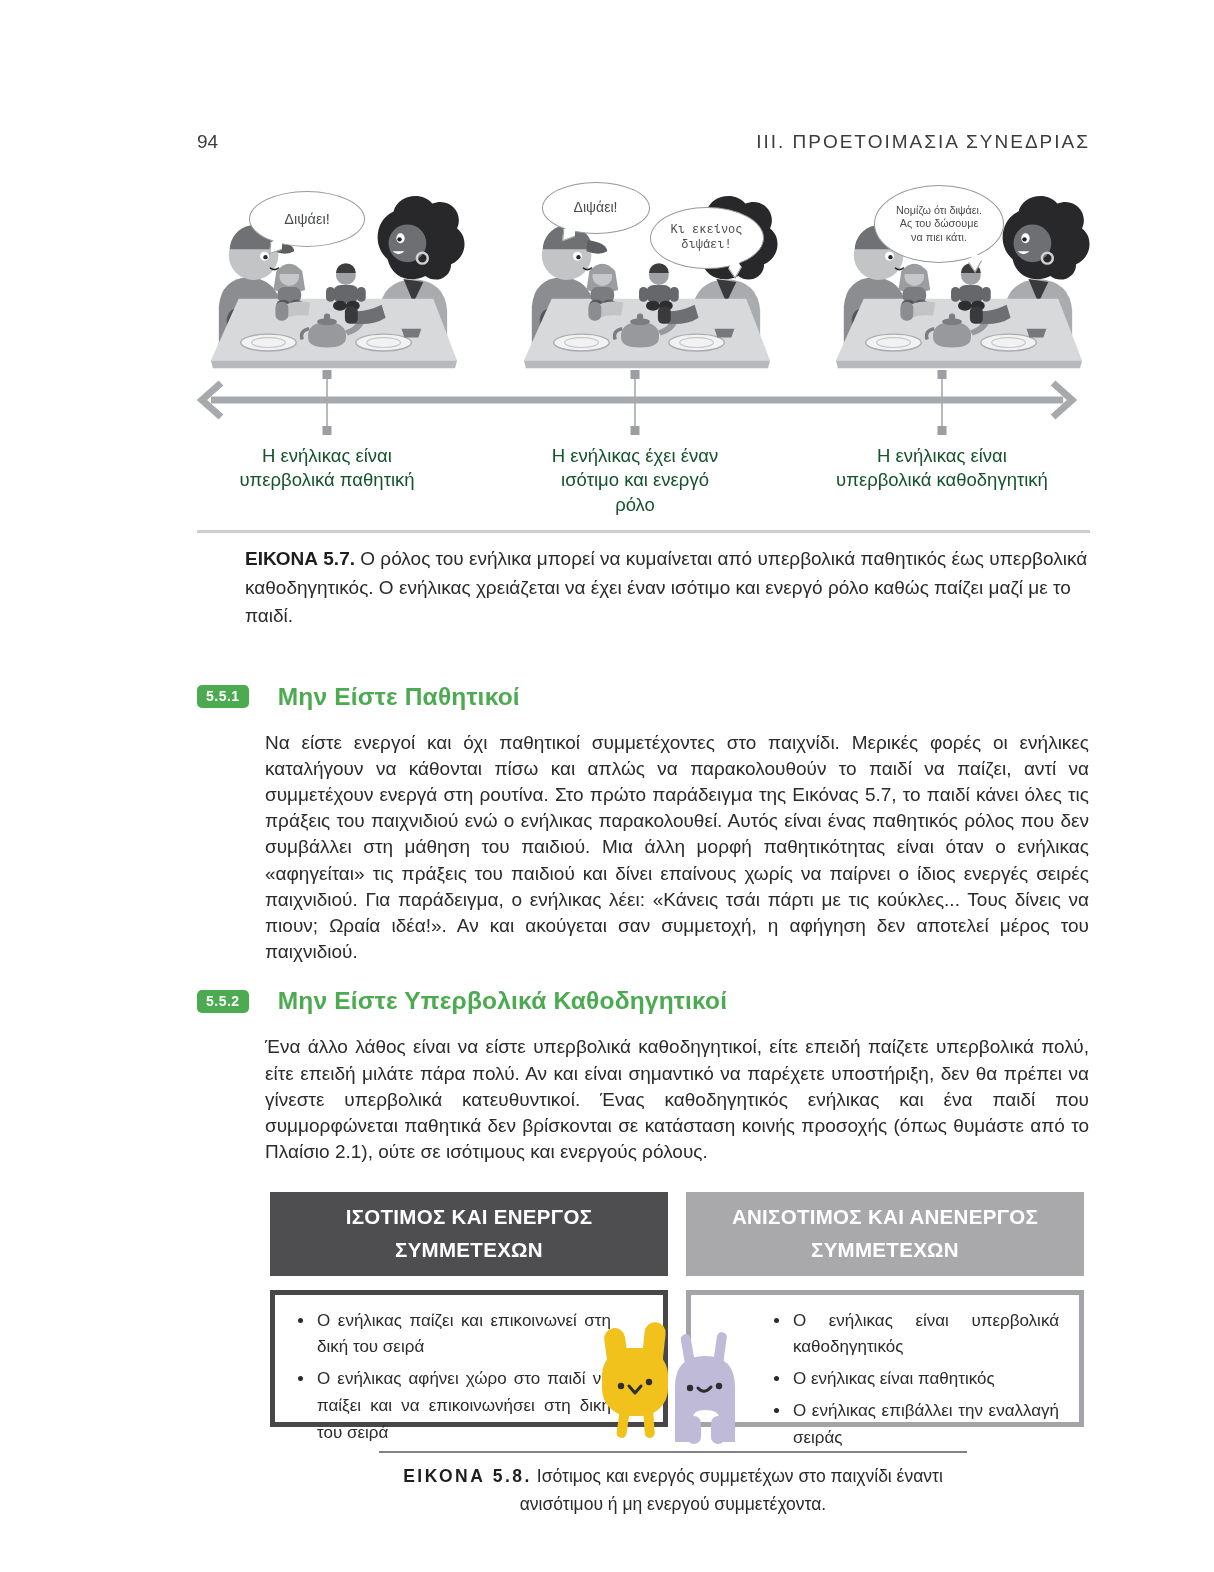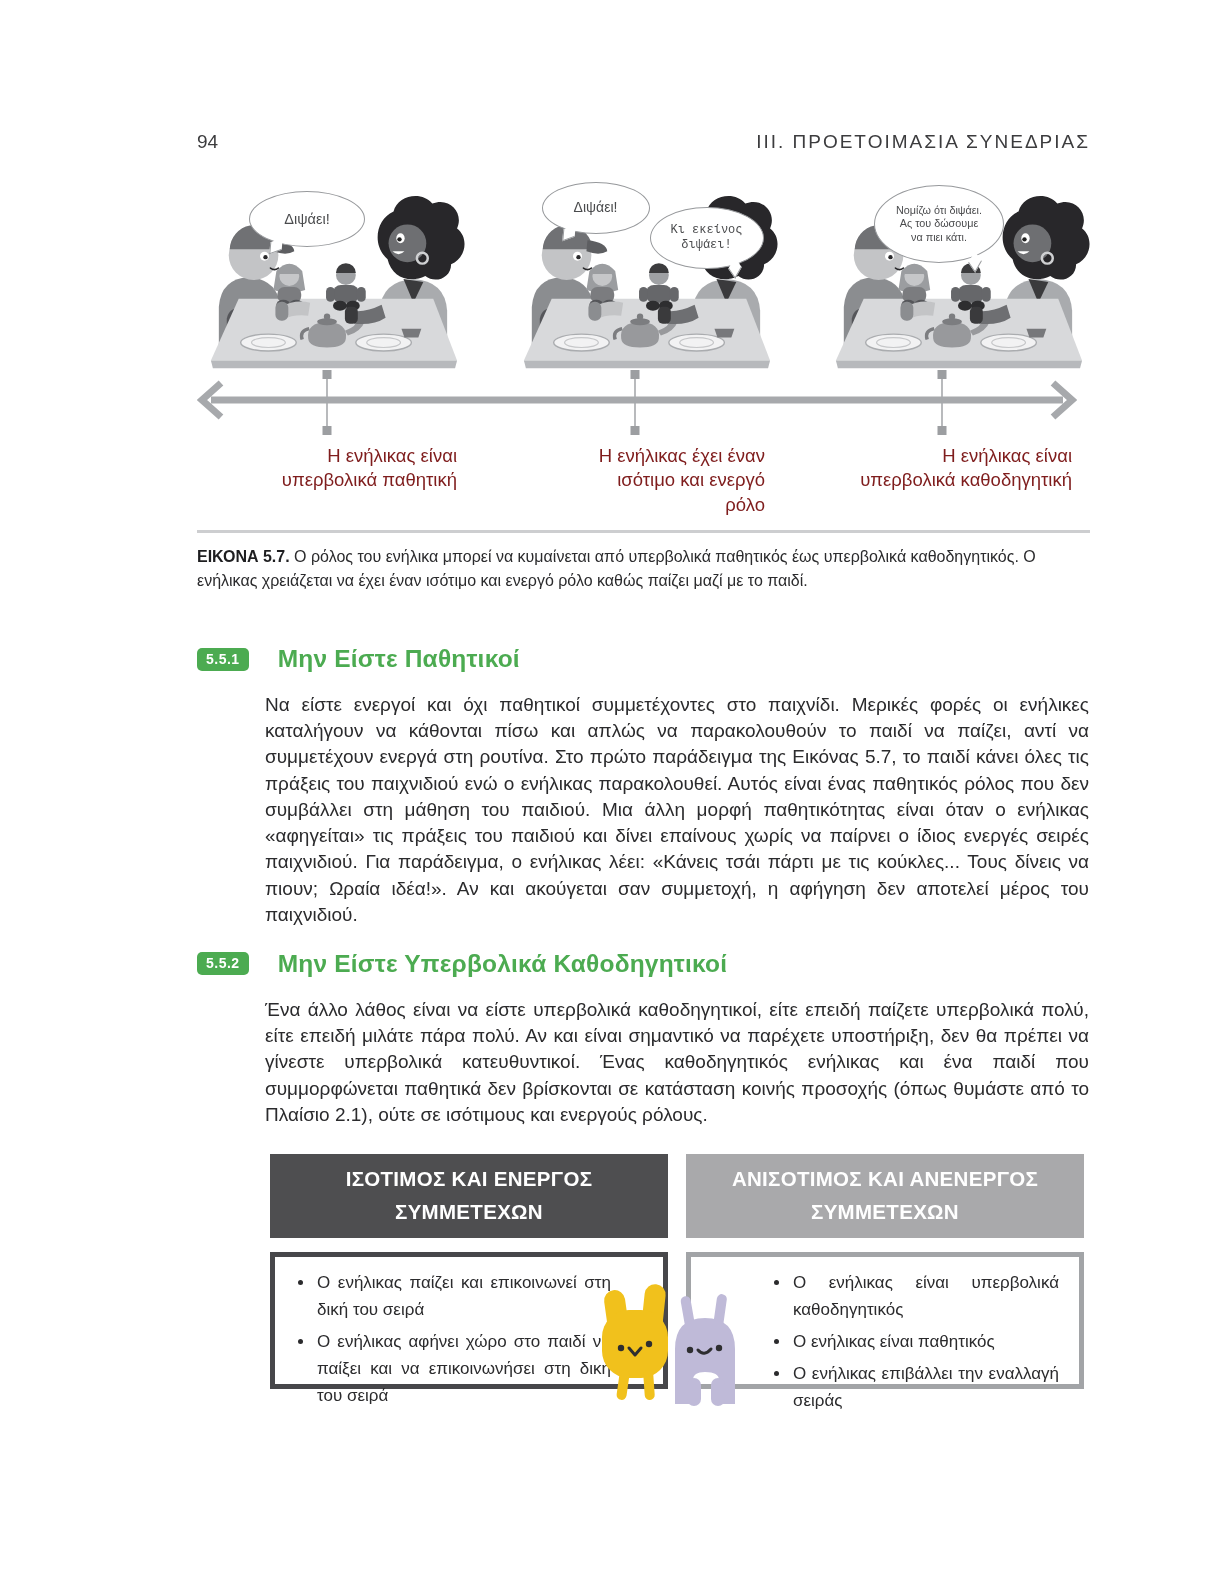--- a/index.html
+++ b/index.html
@@ -41,8 +41,8 @@
   .spectrum { margin-top:-14px; position:relative; z-index:2; }
   .labels { position:relative; height:78px; margin-top:2px; }
   .spec-label {
-    position:absolute; transform:translateX(-50%); text-align:right;
-    font-size:18.5px; line-height:1.32; color:#7f1d1d; width:260px;
+    position:absolute; transform:translateX(-50%); text-align:center;
+    font-size:18.5px; line-height:1.32; color:#14532d; width:260px;
   }
   .l1 { left:130px; } .l2 { left:438px; } .l3 { left:745px; }
 

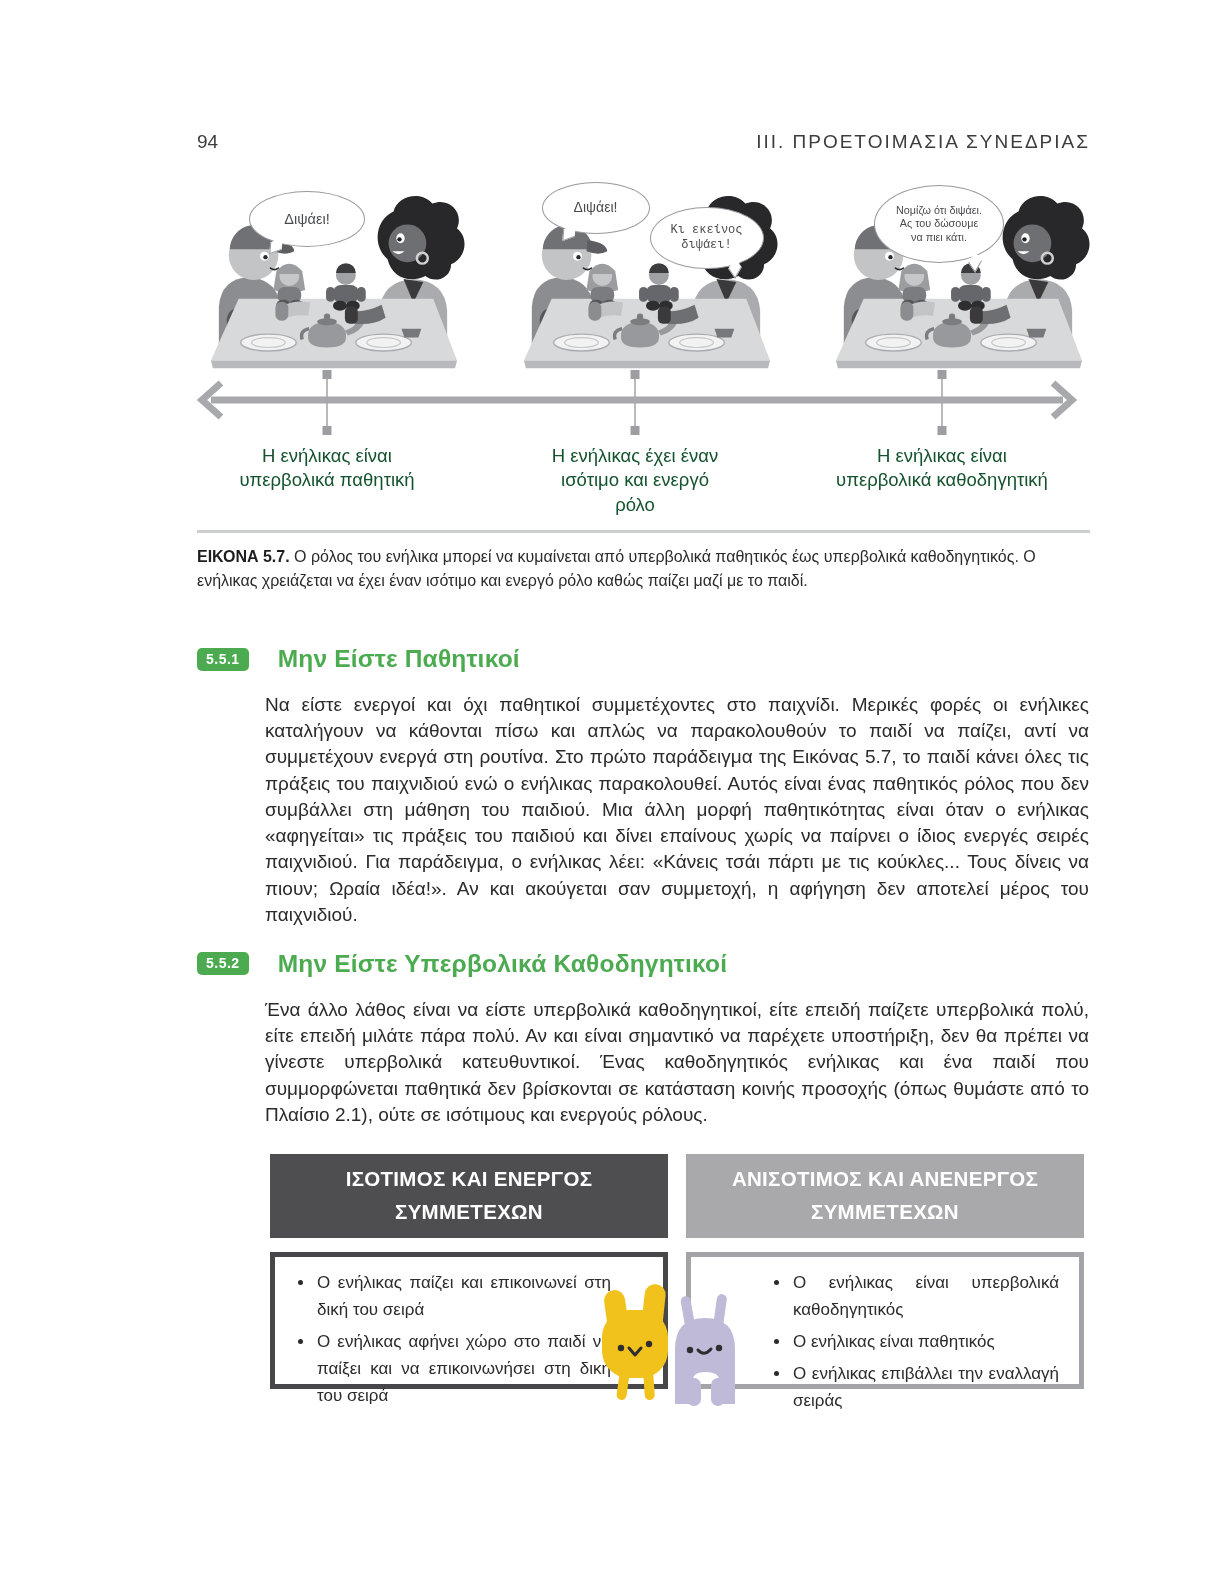--- a/index.html
+++ b/index.html
@@ -47,7 +47,7 @@
   .l1 { left:130px; } .l2 { left:438px; } .l3 { left:745px; }
 
   .fig57-rule { margin:8px 0 0 0; border:none; border-top:3px solid #cdced0; }
-  .fig-caption { margin-top:12px; font-size:16px; line-height:1.5; color:#2b2b2d; }
+  .fig-caption { margin-top:12px; font-size:19px; line-height:1.5; color:#2b2b2d;margin-left:48px; }
   .fig-caption b { color:#1e1e20; }
 
   

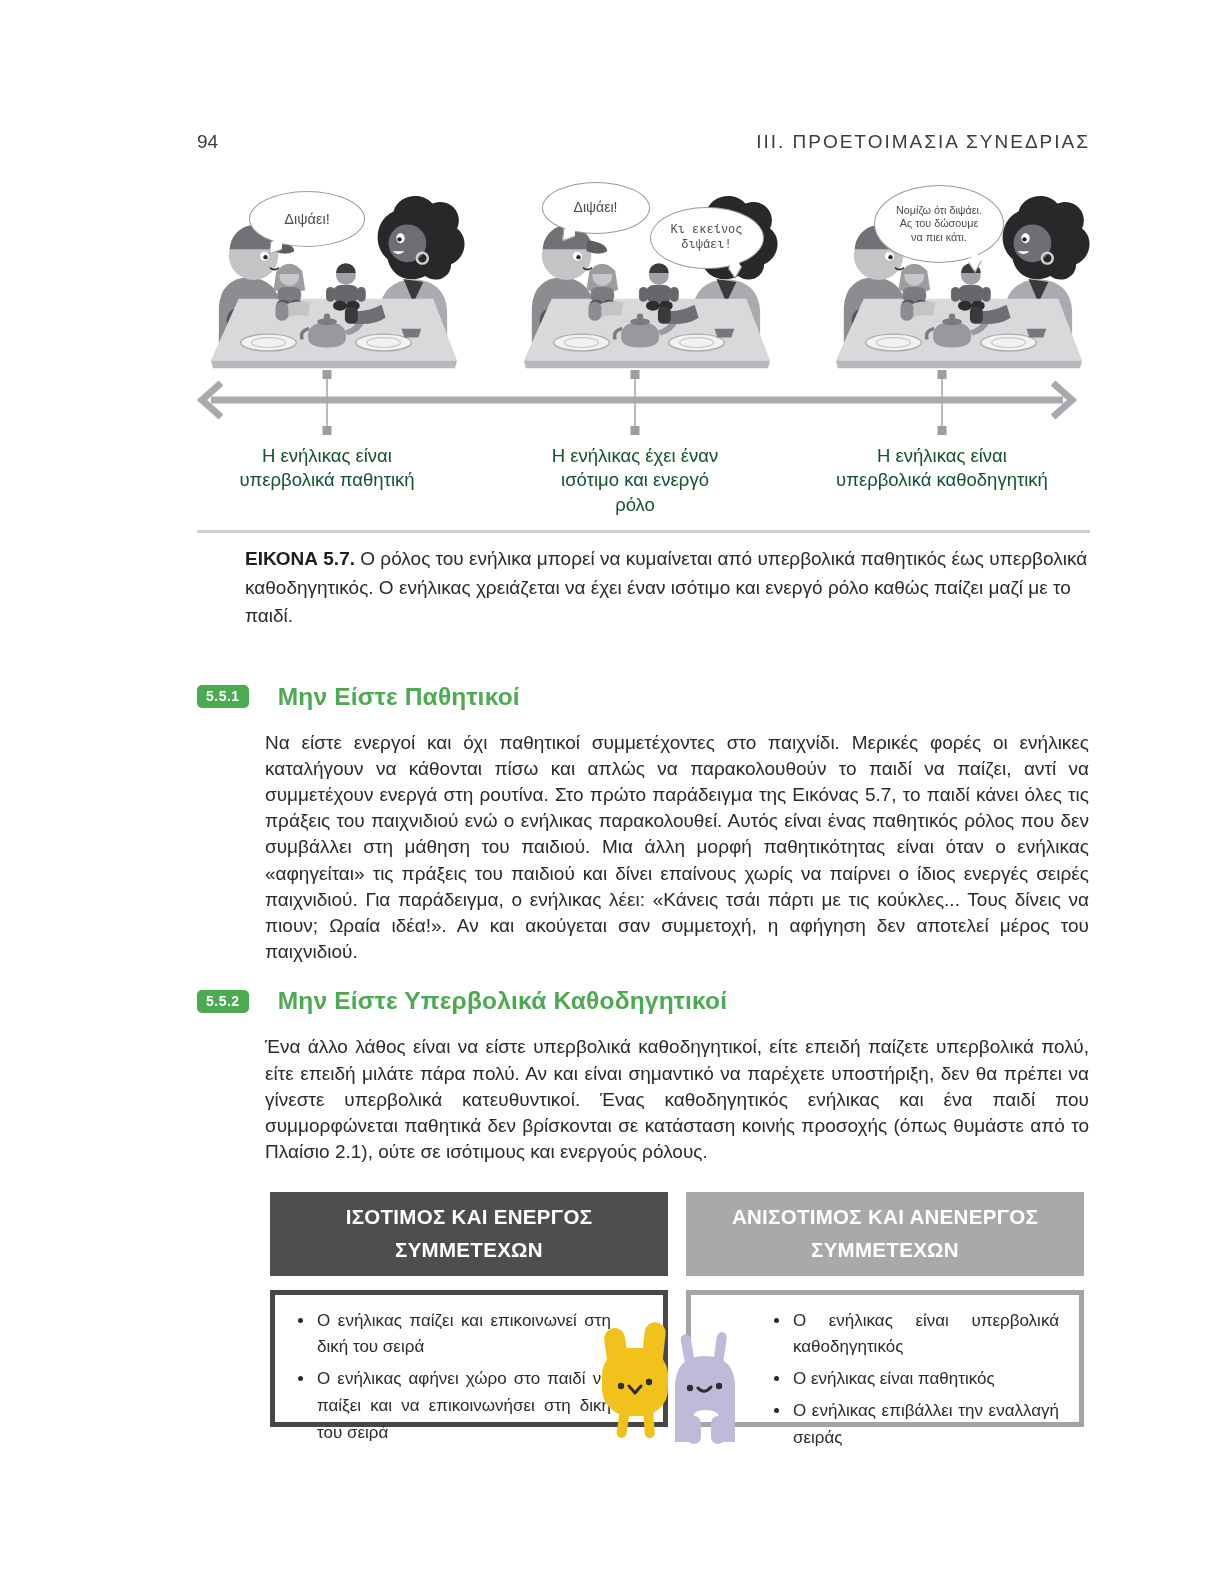--- a/index.html
+++ b/index.html
@@ -288,6 +288,9 @@
       </svg>
     </div>
 
+    <div class="fig58-caption">
+      <span class="cap-label">ΕΙΚΟΝΑ 5.8.</span><span> Ισότιμος και ενεργός συμμετέχων στο παιχνίδι έναντι ανισότιμου ή μη ενεργού συμμετέχοντα.</span>
+    </div>
 
   </div>
 </div>

